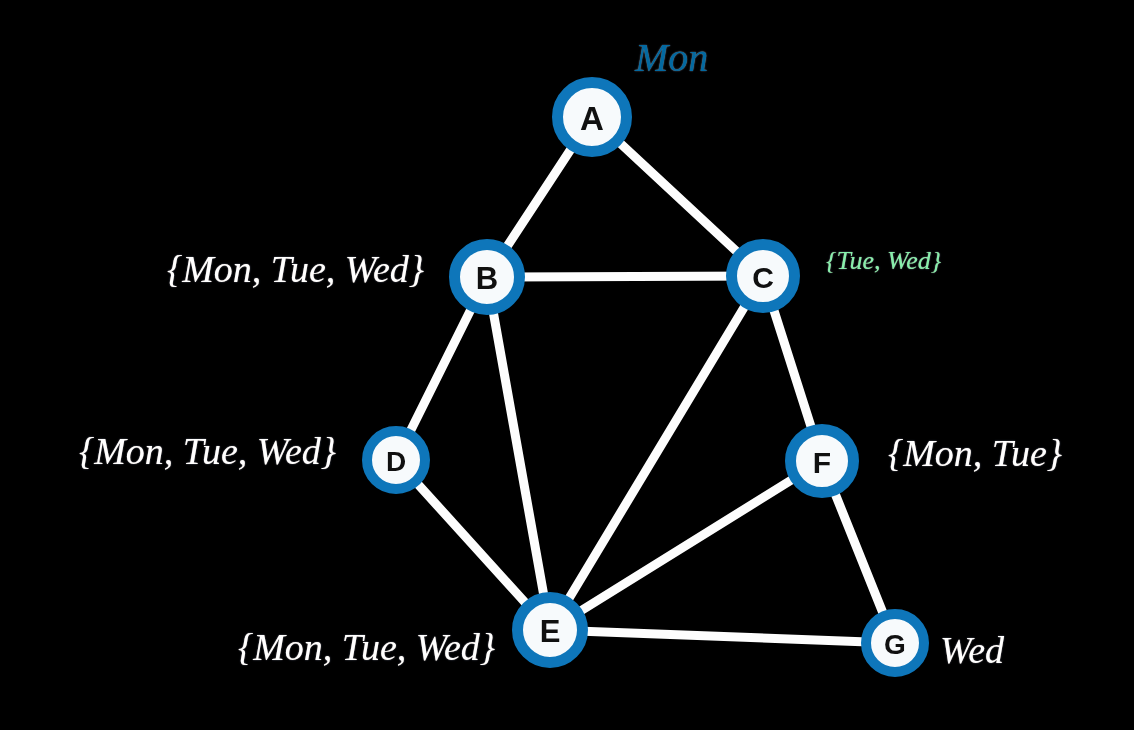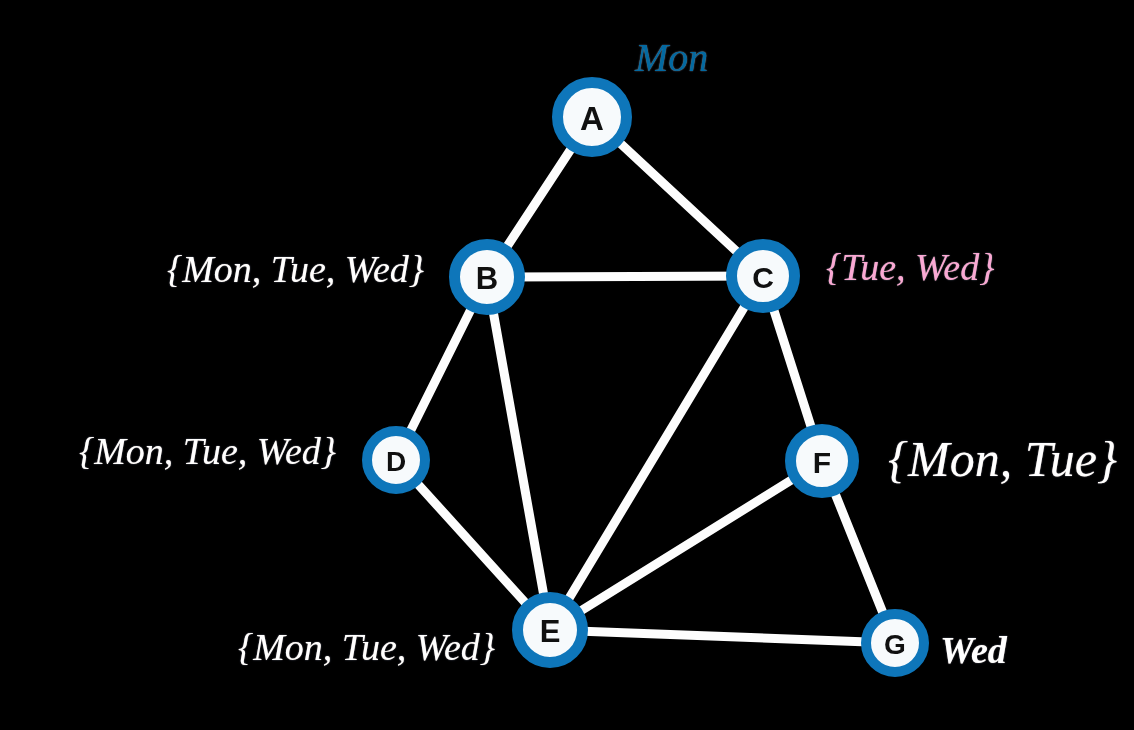--- a/index.html
+++ b/index.html
@@ -105,7 +105,7 @@
   <div id="labels-layer">
       <div class="domain-label" style="font-size: 40px; color: #0369a1; top: 38px; left: 635px; text-align: left;">Mon</div>
       <div class="domain-label" style="font-size: 38px; color: rgb(255, 255, 255); top: 250px; left: 0px; width: 424px; text-align: right;">{Mon, Tue, Wed}</div>
-      <div class="domain-label" style="font-size: 38px; color: #f9a8d4; top: 248px; left: 826px; text-align: left;">{Tue, Wed}</div>
+      <div class="domain-label" style="font-size: 26px; color: #86efac; top: 248px; left: 826px; text-align: left;">{Tue, Wed}</div>
       <div class="domain-label" style="font-size: 38px; color: rgb(255, 255, 255); top: 432px; left: 0px; width: 336px; text-align: right;">{Mon, Tue, Wed}</div>
       <div class="domain-label" style="font-size: 38px; color: rgb(255, 255, 255); top: 628px; left: 0px; width: 495px; text-align: right;">{Mon, Tue, Wed}</div>
       <div class="domain-label" style="font-size: 50px; color: rgb(255, 255, 255); top: 434px; left: 888px; text-align: right;">{Mon, Tue}</div>

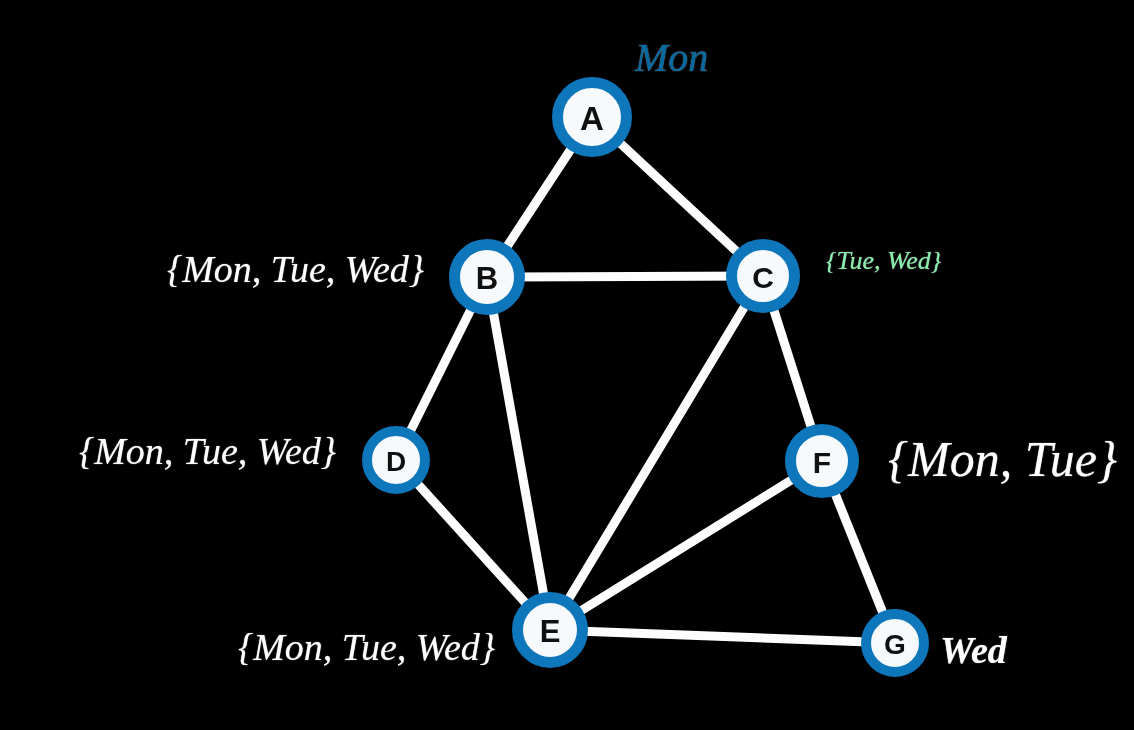--- a/index.html
+++ b/index.html
@@ -108,7 +108,7 @@
       <div class="domain-label" style="font-size: 26px; color: #86efac; top: 248px; left: 826px; text-align: left;">{Tue, Wed}</div>
       <div class="domain-label" style="font-size: 38px; color: rgb(255, 255, 255); top: 432px; left: 0px; width: 336px; text-align: right;">{Mon, Tue, Wed}</div>
       <div class="domain-label" style="font-size: 38px; color: rgb(255, 255, 255); top: 628px; left: 0px; width: 495px; text-align: right;">{Mon, Tue, Wed}</div>
-      <div class="domain-label" style="font-size: 50px; color: rgb(255, 255, 255); top: 434px; left: 888px; text-align: right;">{Mon, Tue}</div>
+      <div class="domain-label" style="font-size: 38px; color: rgb(255, 255, 255); top: 434px; left: 888px; text-align: right;">{Mon, Tue}</div>
       <div class="domain-label" style="font-size: 38px; color: rgb(255, 255, 255); top: 631px; left: 940px; text-align: left; font-weight: bold;">Wed</div>
     </div>
 

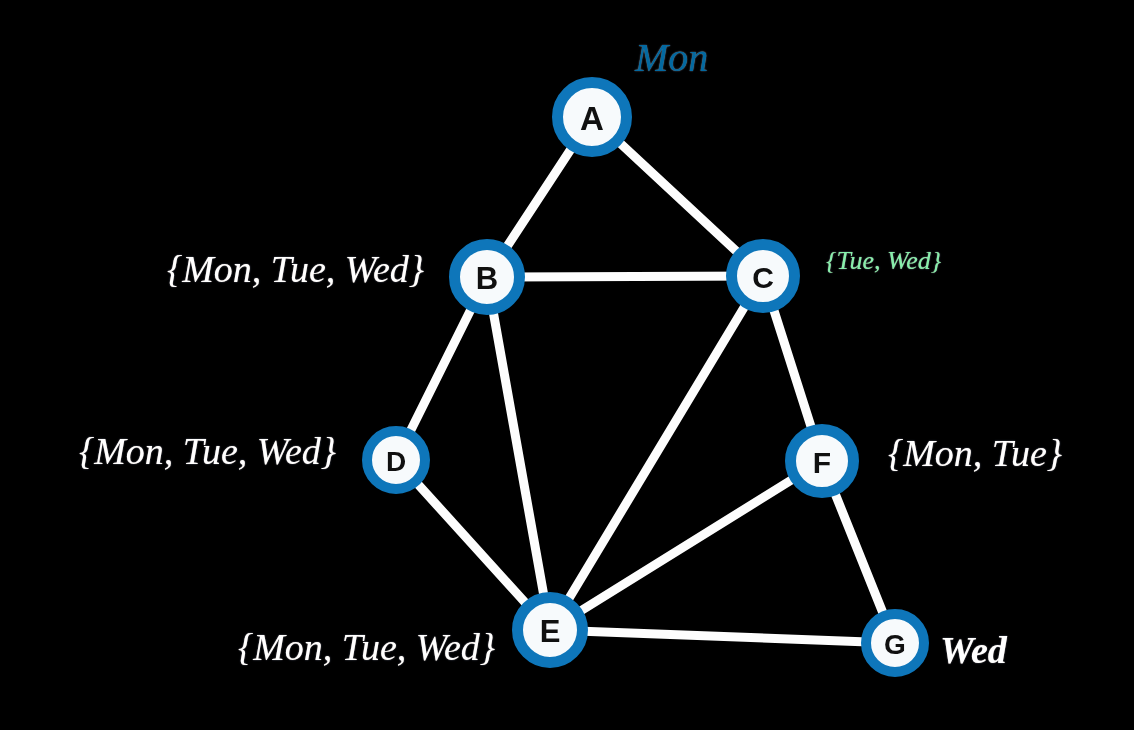--- a/index.html
+++ b/index.html
@@ -109,7 +109,7 @@
       <div class="domain-label" style="font-size: 38px; color: rgb(255, 255, 255); top: 432px; left: 0px; width: 336px; text-align: right;">{Mon, Tue, Wed}</div>
       <div class="domain-label" style="font-size: 38px; color: rgb(255, 255, 255); top: 628px; left: 0px; width: 495px; text-align: right;">{Mon, Tue, Wed}</div>
       <div class="domain-label" style="font-size: 38px; color: rgb(255, 255, 255); top: 434px; left: 888px; text-align: right;">{Mon, Tue}</div>
-      <div class="domain-label" style="font-size: 38px; color: rgb(255, 255, 255); top: 631px; left: 940px; text-align: left; font-weight: bold;">Wed</div>
+      <div class="domain-label" style="font-size: 38px; color: rgb(255, 255, 255); top: 631px; left: 940px; text-align: left;">Wed</div>
     </div>
 
 </div>

